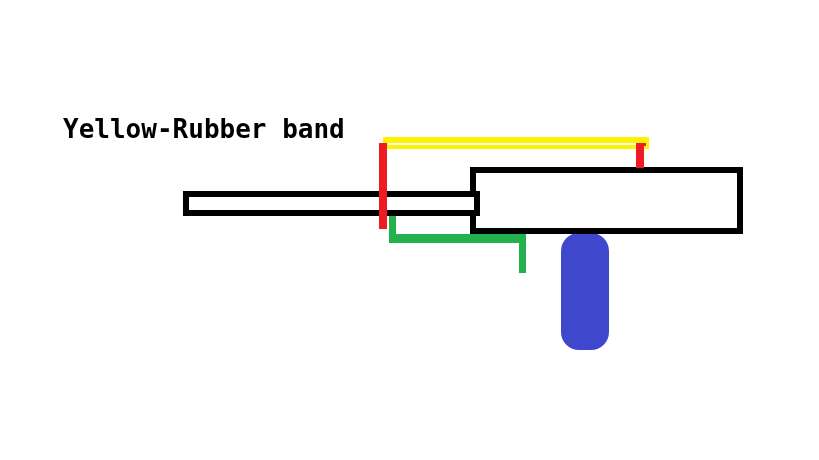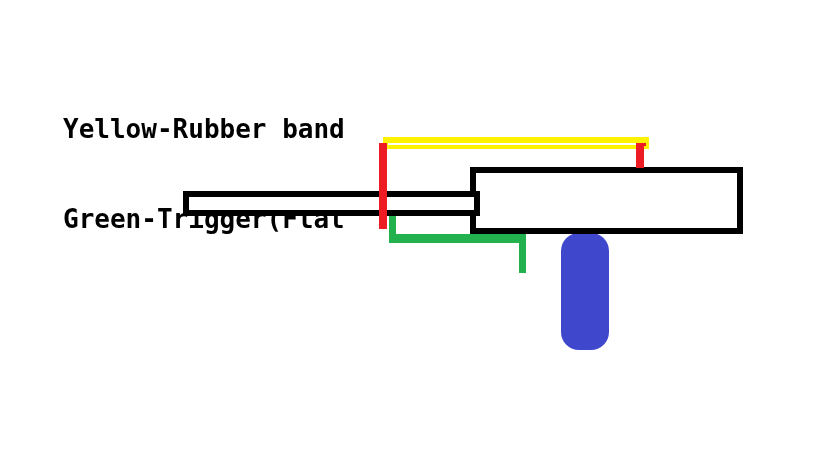--- a/index.html
+++ b/index.html
@@ -80,7 +80,6 @@
 
   <div id="annotation" style="color: rgb(0, 0, 0);">
     <div>Yellow-Rubber band</div>
-    <div>Green-Trigger(Flat</div>
   </div>
 
   <div class="shape" id="grip" style="background-color: rgb(63, 72, 204);"></div>

